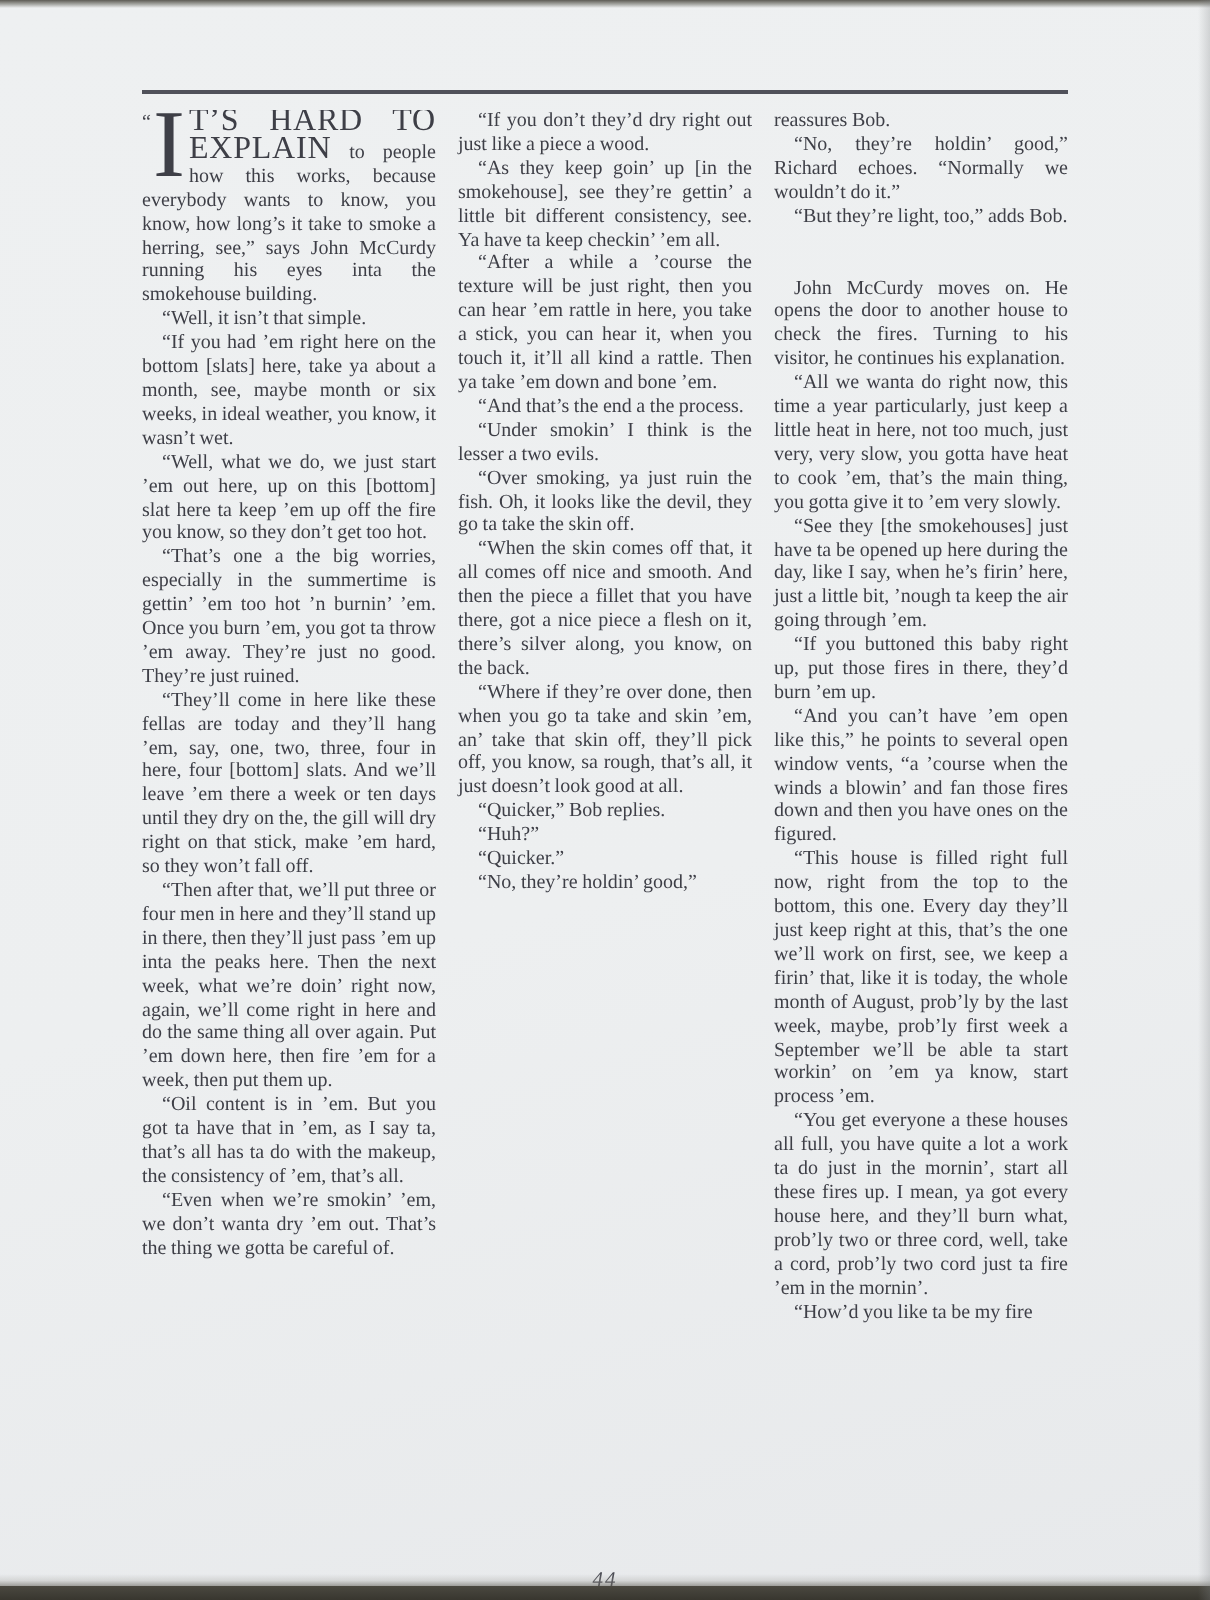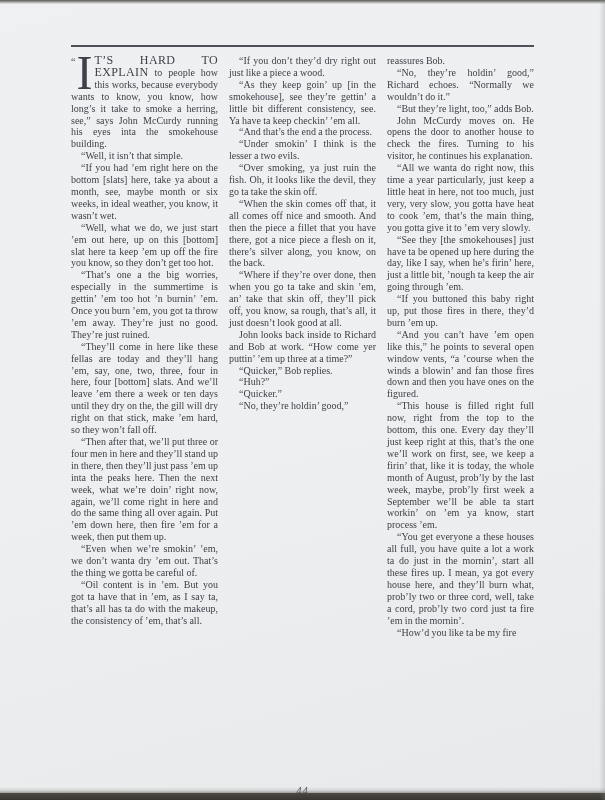--- a/index.html
+++ b/index.html
@@ -58,7 +58,7 @@
   }
   .dc-quote { font-size: 10px; line-height: 11px; margin-right: 1px; }
   .dc { font-size: 48px; line-height: 33px; letter-spacing: -1px; }
-  .caps { font-size: 12px; letter-spacing: 0.4px; }
+  .caps { font-size: 16px; letter-spacing: 0.4px; }
   .page-number {
     position: absolute; left: 71px; width: 463px; top: 785px;
     text-align: center;

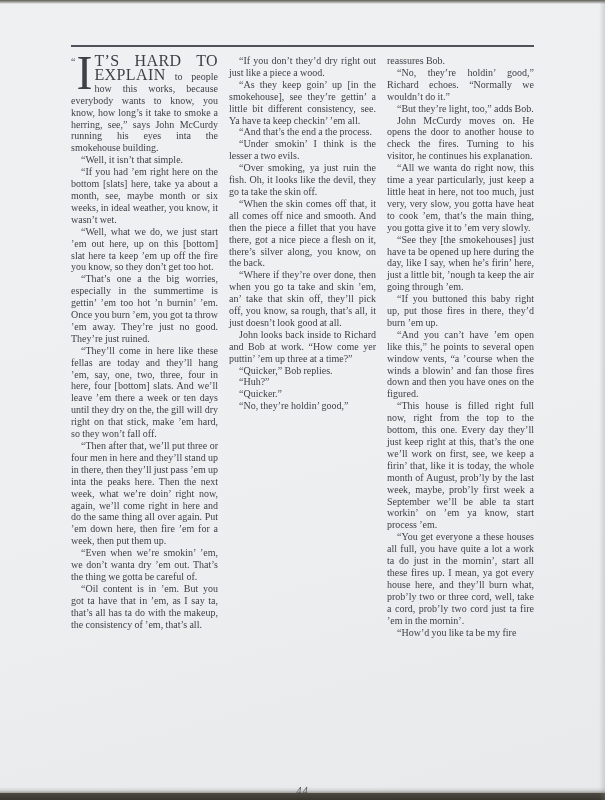--- a/index.html
+++ b/index.html
@@ -94,6 +94,7 @@
       <div>
           <p>“If you don’t they’d dry right out just like a piece a wood.</p>
           <p>“As they keep goin’ up [in the smokehouse], see they’re gettin’ a little bit different consistency, see. Ya have ta keep checkin’ ’em all.</p>
+          <p>“After a while a ’course the texture will be just right, then you can hear ’em rattle in here, you take a stick, you can hear it, when you touch it, it’ll all kind a rattle. Then ya take ’em down and bone ’em.</p>
           <p>“And that’s the end a the process.</p>
           <p>“Under smokin’ I think is the lesser a two evils.</p>
           <p>“Over smoking, ya just ruin the fish. Oh, it looks like the devil, they go ta take the skin off.</p>

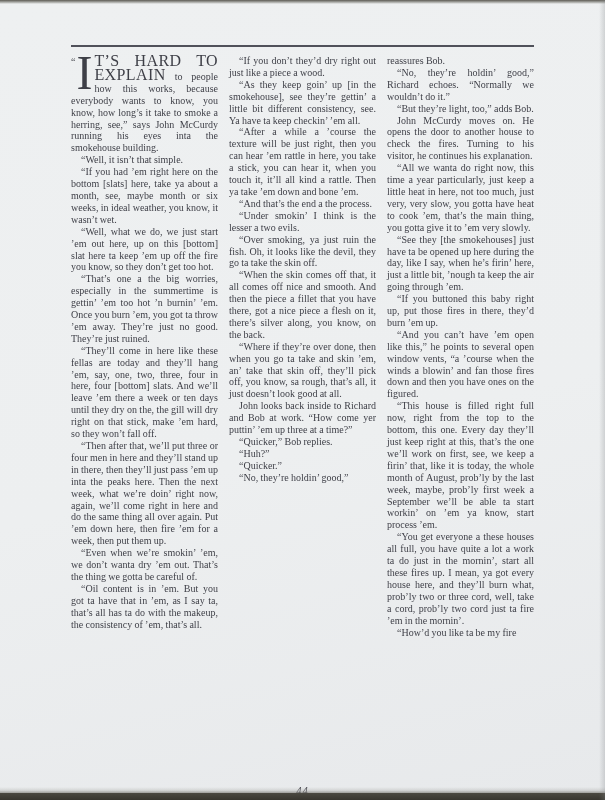--- a/index.html
+++ b/index.html
@@ -50,7 +50,7 @@
   .col p { margin: 0; text-indent: 10px; }
   .col p.opening { text-indent: 0; }
   .col p.continuation { text-indent: 0; }
-  .col p.section-gap { margin-top: 0; }
+  .col p.section-gap { margin-top: 24px; }
   .dc-wrap {
     float: left;
     display: flex; align-items: flex-start;

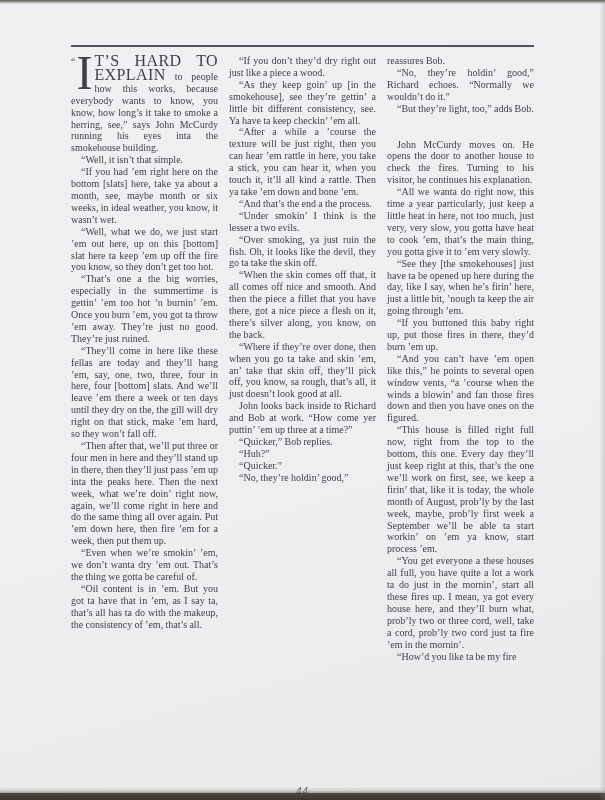--- a/index.html
+++ b/index.html
@@ -100,7 +100,6 @@
           <p>“Over smoking, ya just ruin the fish. Oh, it looks like the devil, they go ta take the skin off.</p>
           <p>“When the skin comes off that, it all comes off nice and smooth. And then the piece a fillet that you have there, got a nice piece a flesh on it, there’s silver along, you know, on the back.</p>
           <p>“Where if they’re over done, then when you go ta take and skin ’em, an’ take that skin off, they’ll pick off, you know, sa rough, that’s all, it just doesn’t look good at all.</p>
-          <p>John looks back inside to Richard and Bob at work. “How come yer puttin’ ’em up three at a time?”</p>
           <p>“Quicker,” Bob replies.</p>
           <p>“Huh?”</p>
           <p>“Quicker.”</p>

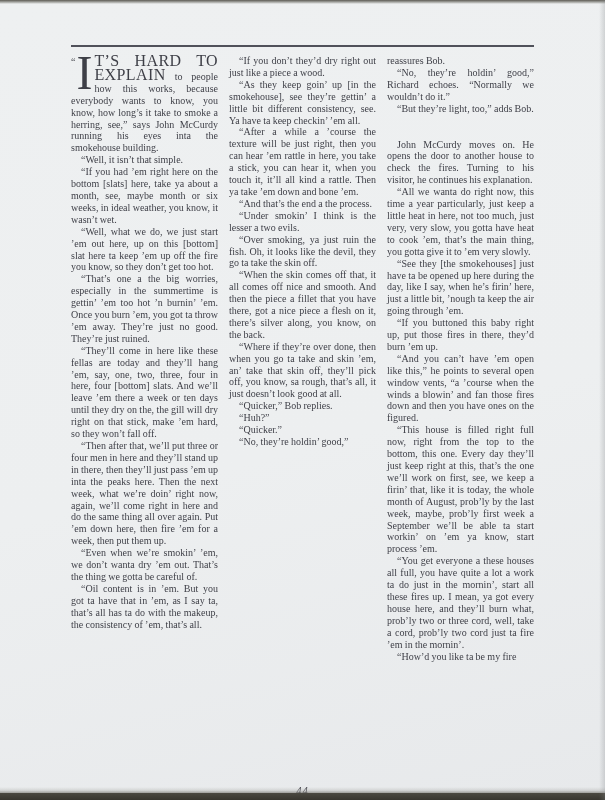--- a/index.html
+++ b/index.html
@@ -85,8 +85,8 @@
           <p>“That’s one a the big worries, especially in the summertime is gettin’ ’em too hot ’n burnin’ ’em. Once you burn ’em, you got ta throw ’em away. They’re just no good. They’re just ruined.</p>
           <p>“They’ll come in here like these fellas are today and they’ll hang ’em, say, one, two, three, four in here, four [bottom] slats. And we’ll leave ’em there a week or ten days until they dry on the, the gill will dry right on that stick, make ’em hard, so they won’t fall off.</p>
           <p>“Then after that, we’ll put three or four men in here and they’ll stand up in there, then they’ll just pass ’em up inta the peaks here. Then the next week, what we’re doin’ right now, again, we’ll come right in here and do the same thing all over again. Put ’em down here, then fire ’em for a week, then put them up.</p>
+          <p>“Oil content is in ’em. But you got ta have that in ’em, as I say ta, that’s all has ta do with the makeup, the consistency of ’em, that’s all.</p>
           <p>“Even when we’re smokin’ ’em, we don’t wanta dry ’em out. That’s the thing we gotta be careful of.</p>
-          <p>“Oil content is in ’em. But you got ta have that in ’em, as I say ta, that’s all has ta do with the makeup, the consistency of ’em, that’s all.</p>
         </div>
     </div>
 

